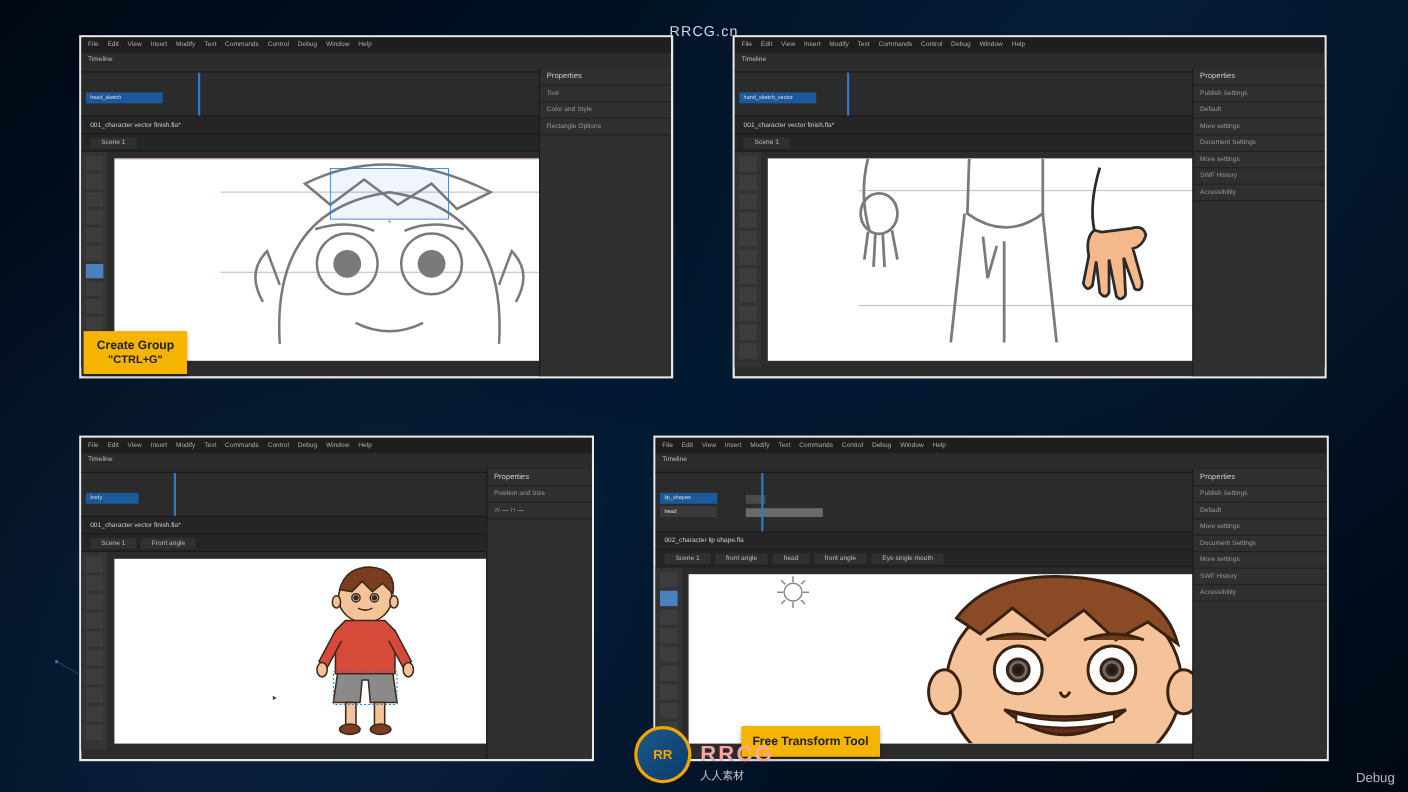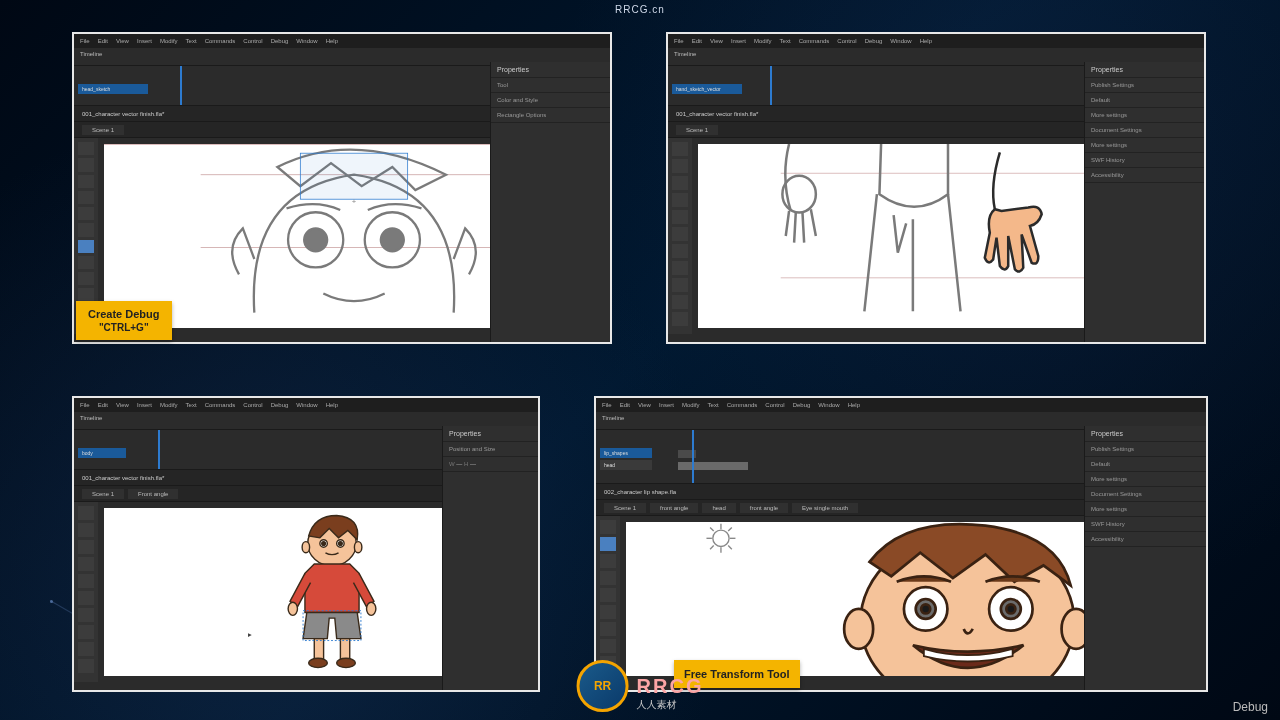--- a/index.html
+++ b/index.html
@@ -7,7 +7,7 @@
   .bg-plexus{position:absolute;inset:0;background:radial-gradient(circle at 20% 80%,rgba(40,60,100,.3),transparent 40%),radial-gradient(circle at 80% 20%,rgba(30,50,90,.25),transparent 40%),linear-gradient(135deg,#000814,#001830,#000814)}
   .dot{position:absolute;width:3px;height:3px;background:#4a6a9a;border-radius:50%}
   .line{position:absolute;height:1px;background:linear-gradient(90deg,rgba(80,110,160,.4),rgba(80,110,160,.1));transform-origin:left}
-  .top-text{position:absolute;top:4px;left:50%;transform:translateX(-50%);color:#cfd8e8;font-size:10px;letter-spacing:1px}
+  .top-text{position:absolute;top:21px;left:50%;transform:translateX(-50%);color:#cfd8e8;font-size:13px;letter-spacing:1px}
   .panel{position:absolute;background:#2b2b2b;border:2px solid #e8e8e8}
   .panel.tl{left:72px;top:32px;width:540px;height:312px}
   .panel.tr{left:666px;top:32px;width:540px;height:312px}

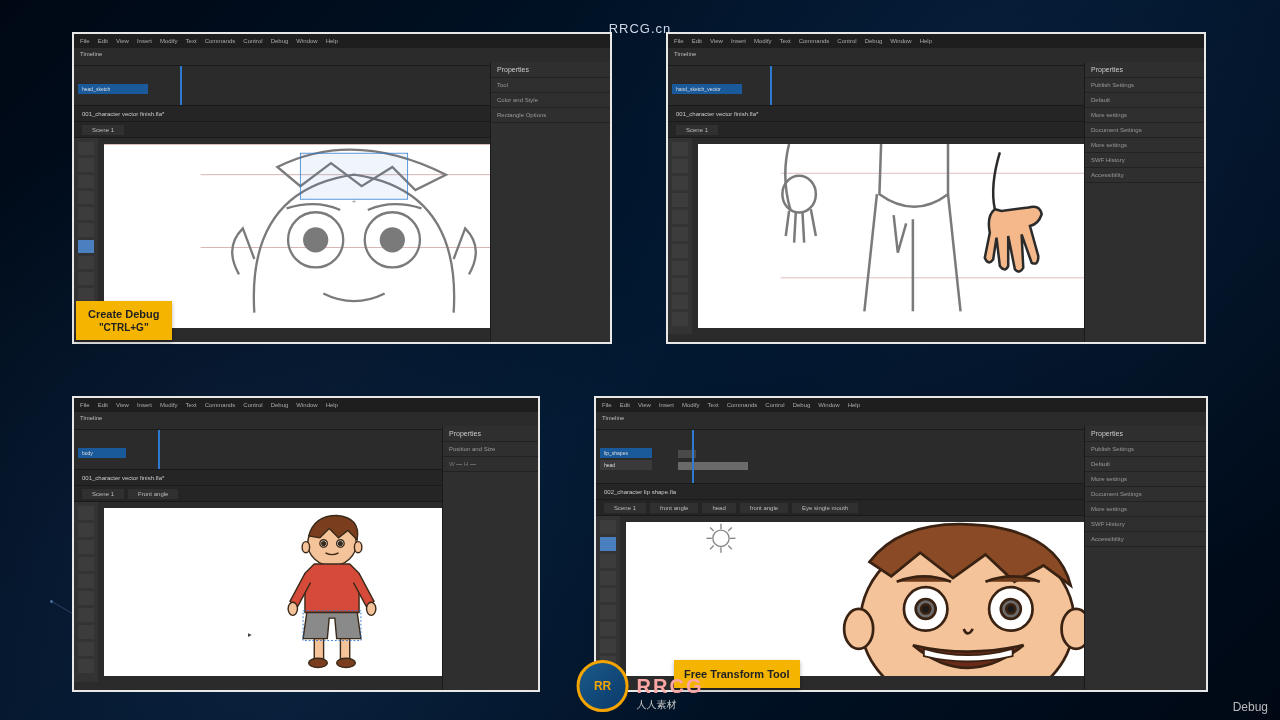--- a/index.html
+++ b/index.html
@@ -136,7 +136,7 @@
     <div class="pane-section">Rectangle Options</div>
   </div>
   <div class="callout" style="left:2px;bottom:2px">
-    <div>Create Debug</div>
+    <div>Create Group</div>
     <div class="sub">"CTRL+G"</div>
   </div>
 </div>

